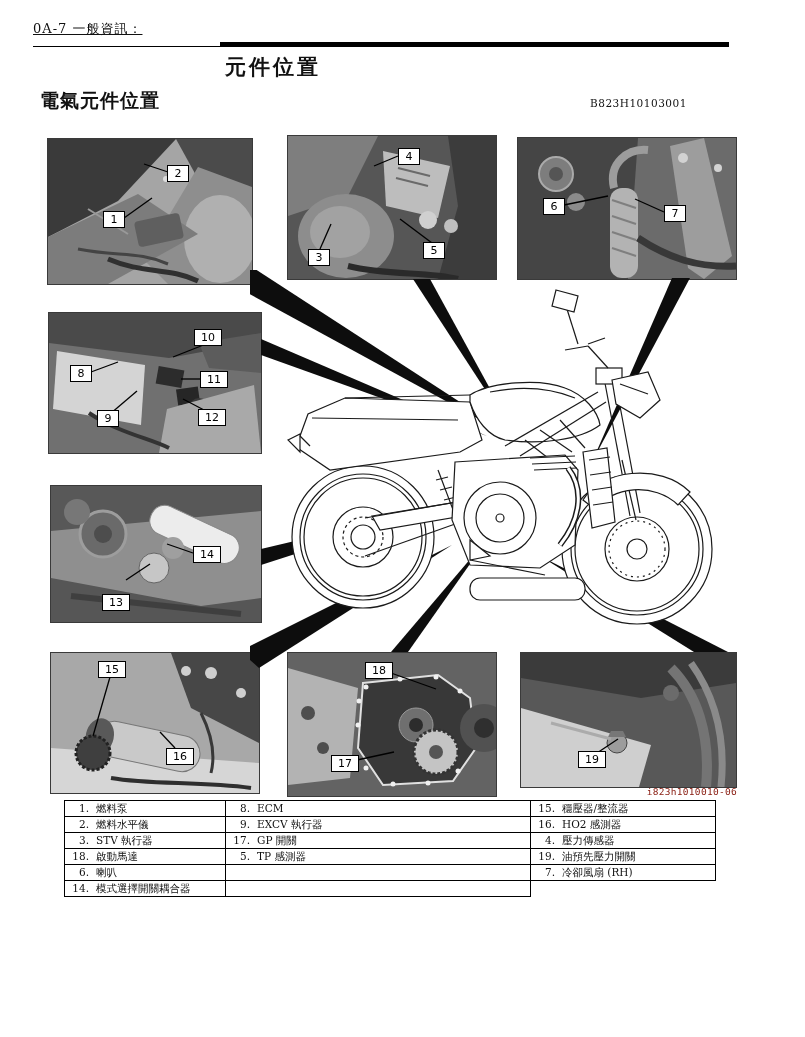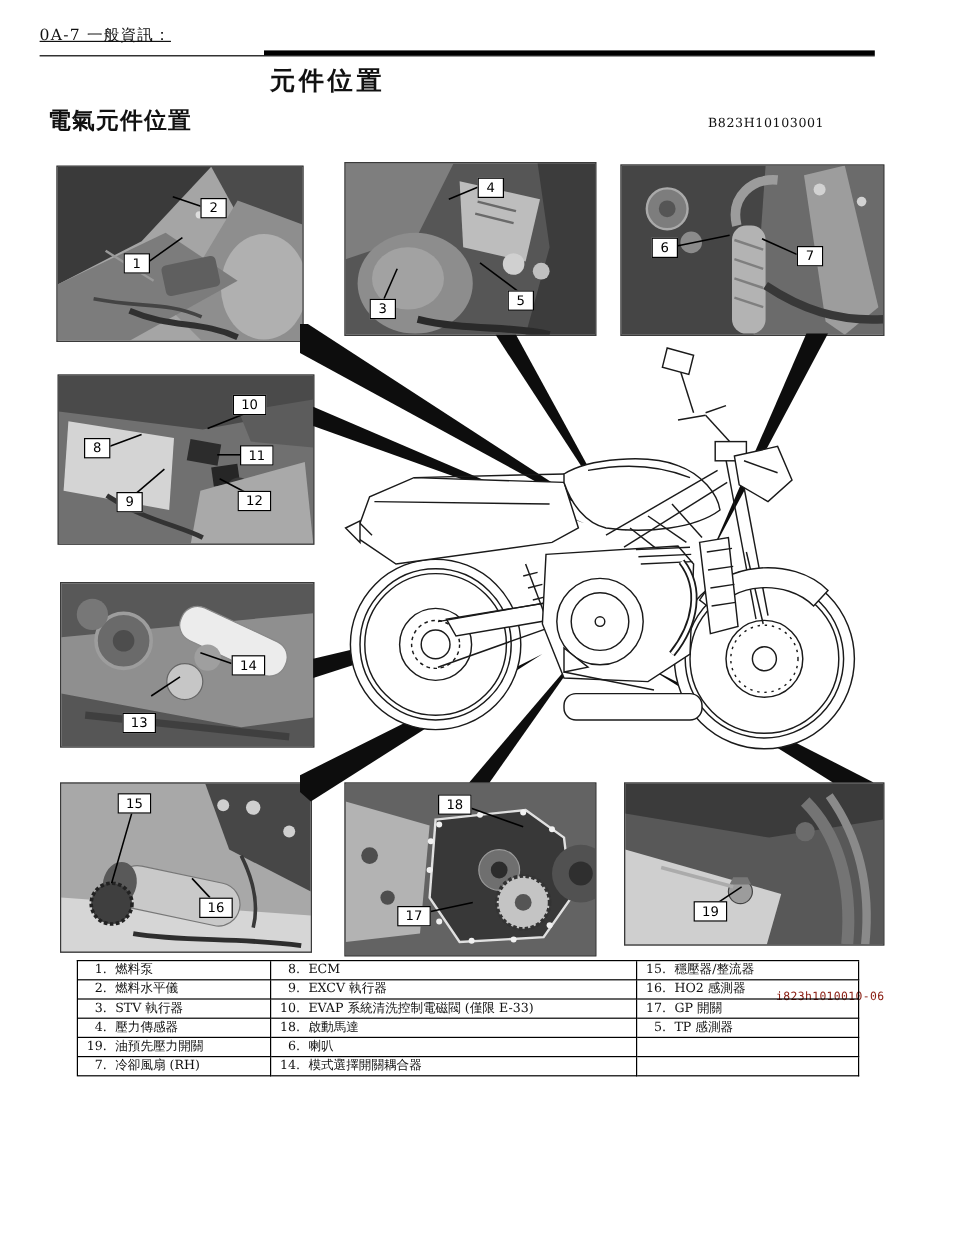--- a/index.html
+++ b/index.html
@@ -36,7 +36,7 @@
       font-family:"DejaVu Serif","Liberation Serif",serif;white-space:nowrap;overflow:hidden;}
   .cell .num{display:inline-block;width:24px;text-align:right;margin-right:7px;flex:none;}
   .caption{left:600px;top:786px;width:137px;text-align:right;font-size:9.5px;
-      font-family:"DejaVu Sans Mono","Liberation Mono",monospace;color:#8b2015;letter-spacing:.3px;margin-top:39px;}
+      font-family:"DejaVu Sans Mono","Liberation Mono",monospace;color:#8b2015;letter-spacing:.3px;}
   
   .ln{stroke:#1a1a1a;fill:none;stroke-width:1.2;}
   .lnw{stroke:#1a1a1a;fill:#ffffff;stroke-width:1.2;}

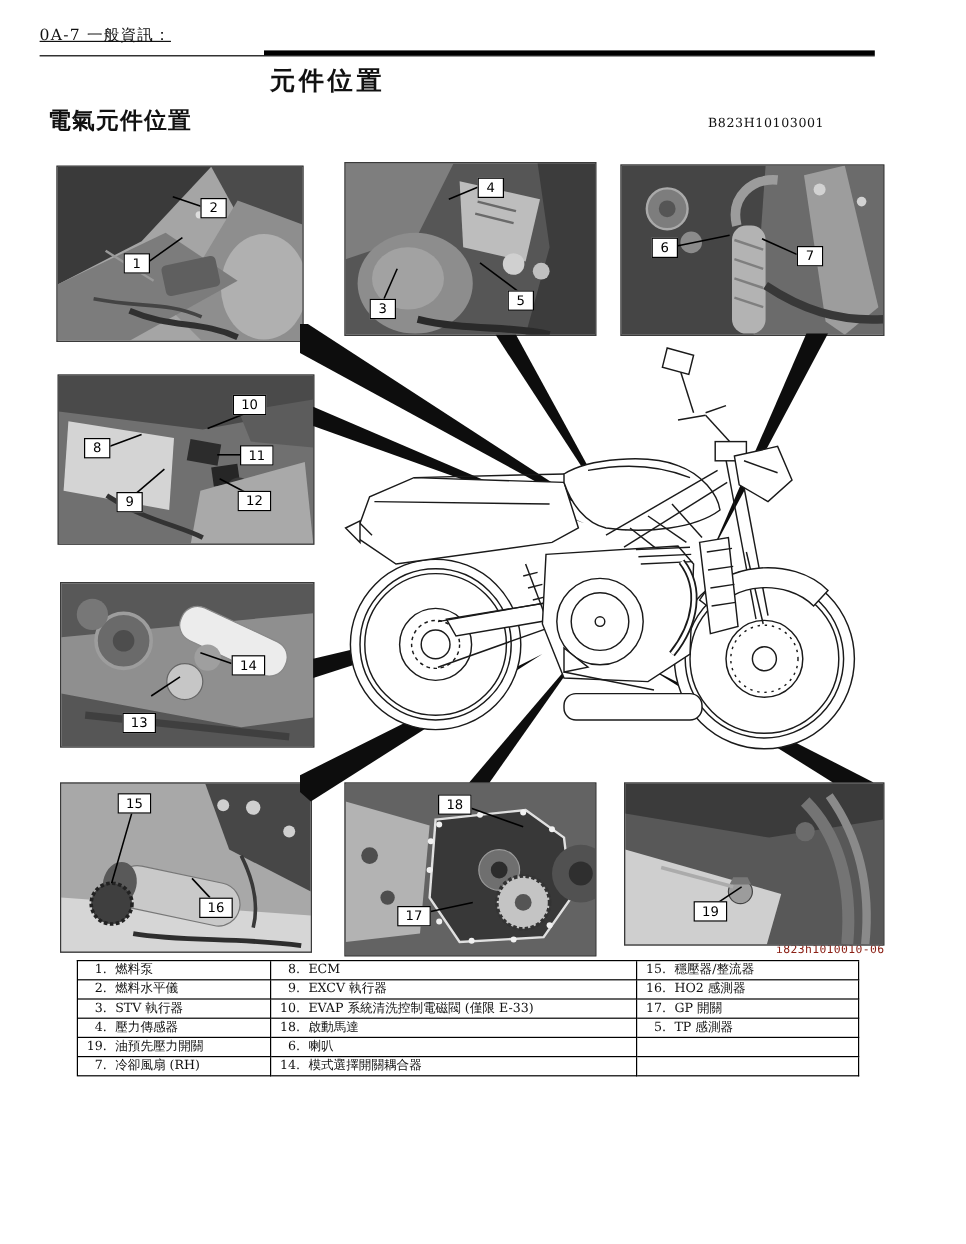--- a/index.html
+++ b/index.html
@@ -366,10 +366,6 @@
       <span>STV 執行器</span>
     </div>
   <div class="cell">
-      <span class="num">10.</span>
-      <span>EVAP 系統清洗控制電磁閥 (僅限 E-33)</span>
-    </div>
-  <div class="cell">
       <span class="num">17.</span>
       <span>GP 開關</span>
     </div>

